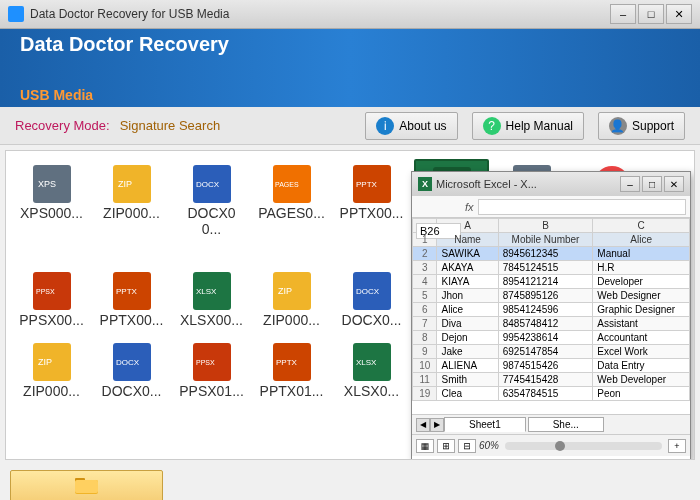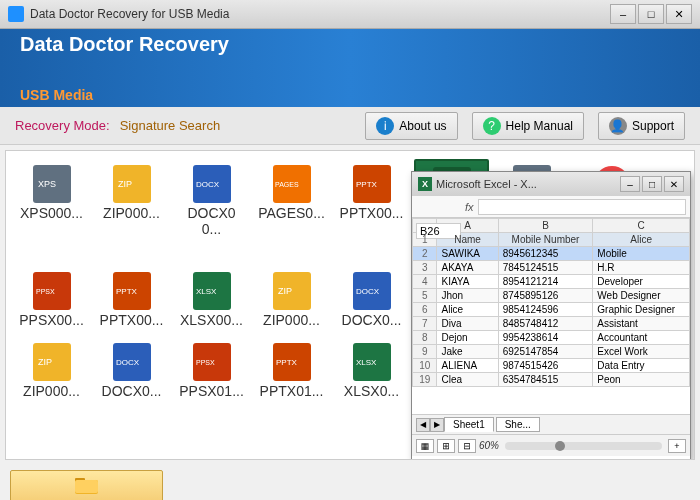--- a/index.html
+++ b/index.html
@@ -530,7 +530,7 @@
     <td class="row-num">2</td>
     <td>SAWIKA</td>
     <td>8945612345</td>
-    <td>Mobile</td>
+    <td>Manual</td>
   </tr>
             <tr>
     <td class="row-num">3</td>

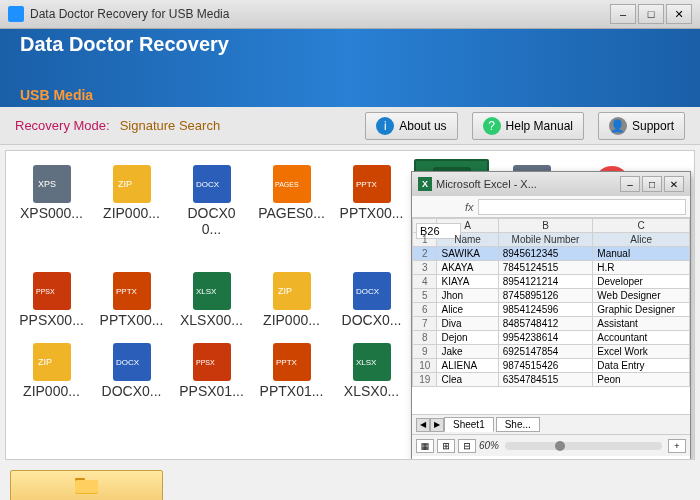--- a/index.html
+++ b/index.html
@@ -581,6 +581,12 @@
     <td>Data Entry</td>
   </tr>
             <tr>
+    <td class="row-num">11</td>
+    <td>Smith</td>
+    <td>7745415428</td>
+    <td>Web Developer</td>
+  </tr>
+            <tr>
     <td class="row-num">19</td>
     <td>Clea</td>
     <td>6354784515</td>

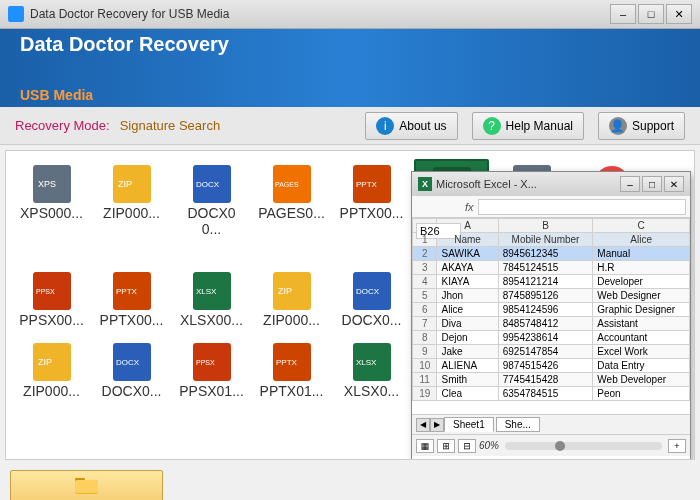--- a/index.html
+++ b/index.html
@@ -185,7 +185,7 @@
       font-size: 10px;
     }
     .sheet-tab {
-      padding: 1px 8px;
+      padding: 1px 24px;
       border: 1px solid #aaa;
       background: white;
       cursor: pointer;

